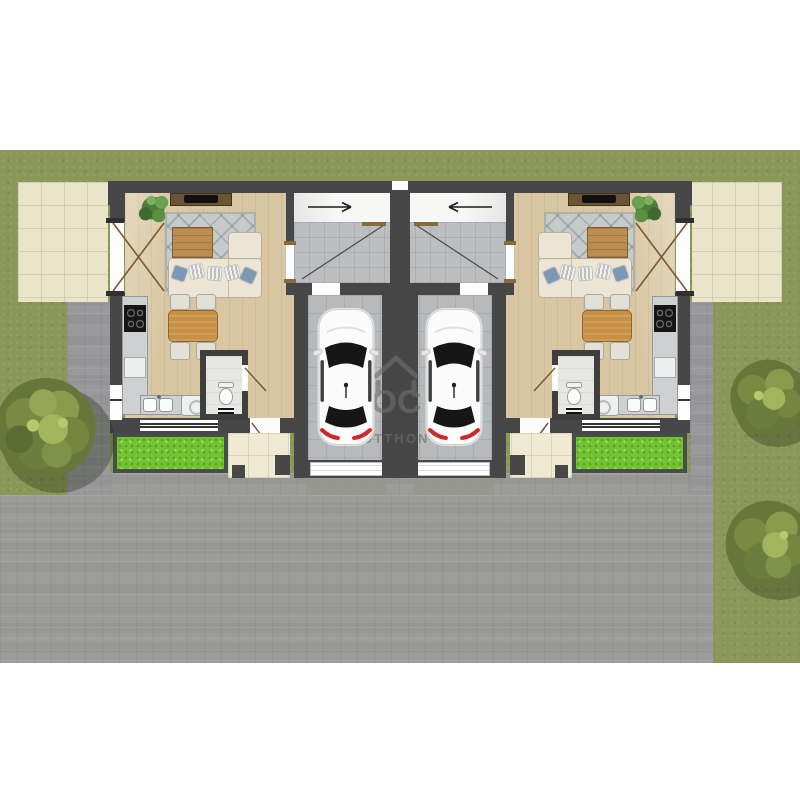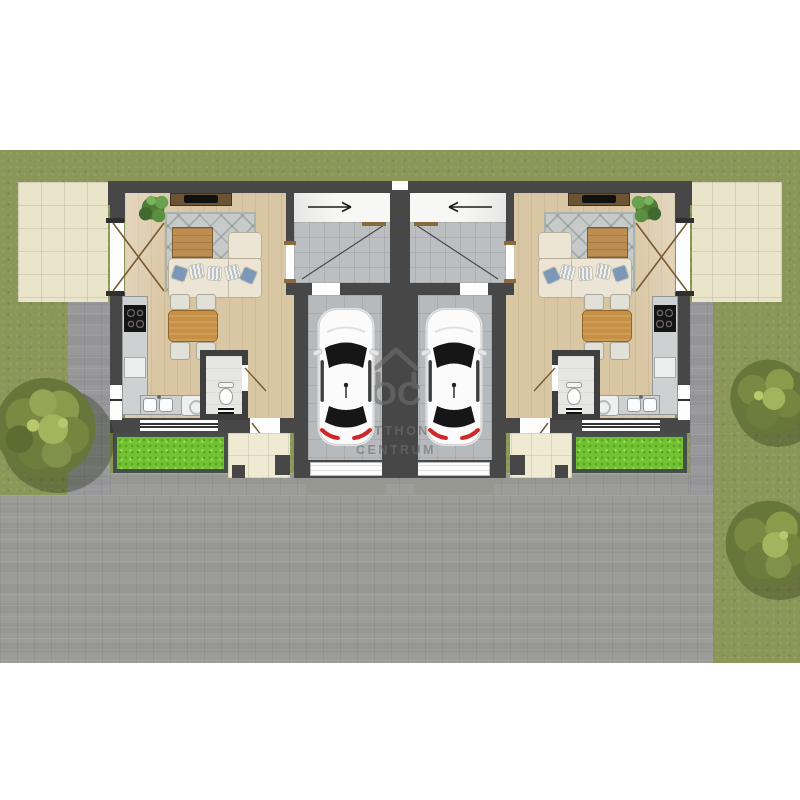--- a/index.html
+++ b/index.html
@@ -161,7 +161,7 @@
   .tree-rb{left:718px;top:492px;width:110px;height:108px;}
 
   
-  .watermark{left:326px;top:342px;width:140px;text-align:center;opacity:.62;z-index:2;}
+  .watermark{left:326px;top:350px;width:140px;text-align:center;opacity:.62;z-index:2;}
   .wm-logo{width:56px;height:76px;}
   .wm-line{font-weight:bold;font-size:12.5px;letter-spacing:2.5px;color:var(--watermark,#6e6e6e);line-height:1.5;}
 </style>

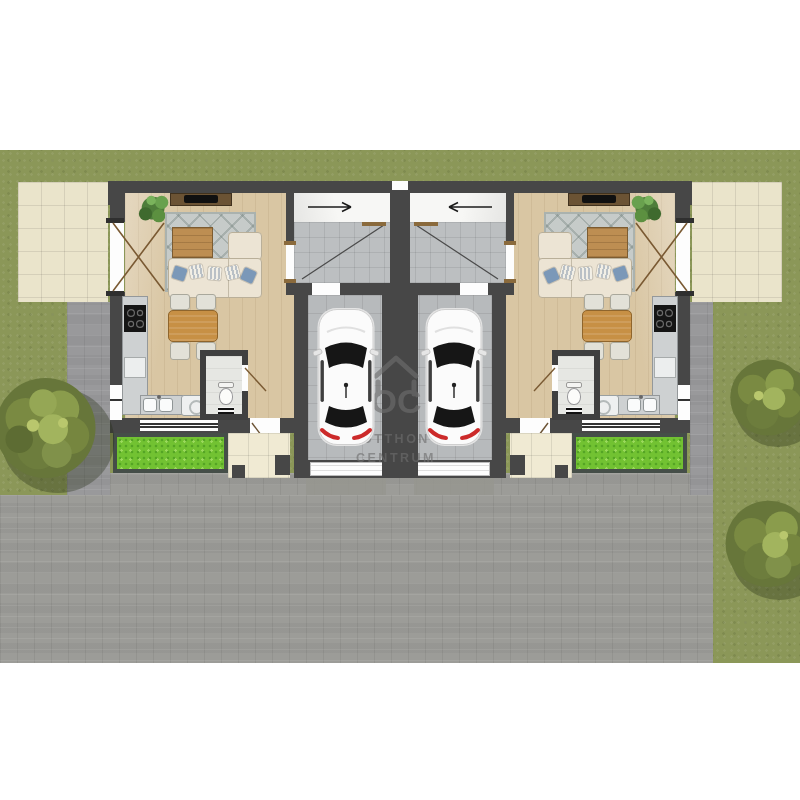--- a/index.html
+++ b/index.html
@@ -471,7 +471,6 @@
       <text x="28" y="63" text-anchor="middle" font-family="Liberation Sans, sans-serif" font-size="34" font-weight="bold" fill="var(--watermark,#6e6e6e)">OC</text>
     </svg>
     <div class="wm-line">OTTHON</div>
-    <div class="wm-line">CENTRUM</div>
   </div>
 
 </div>

